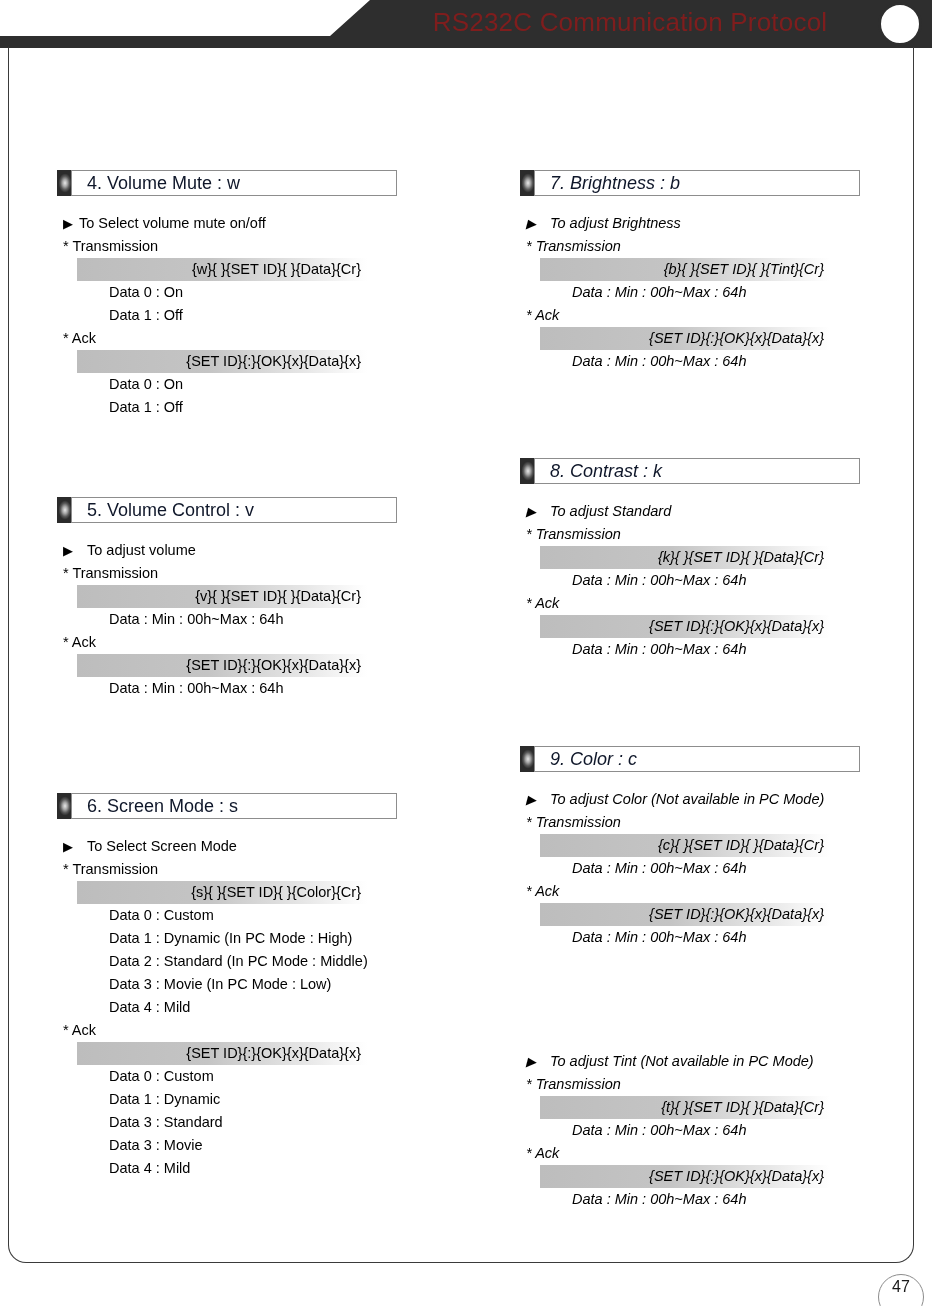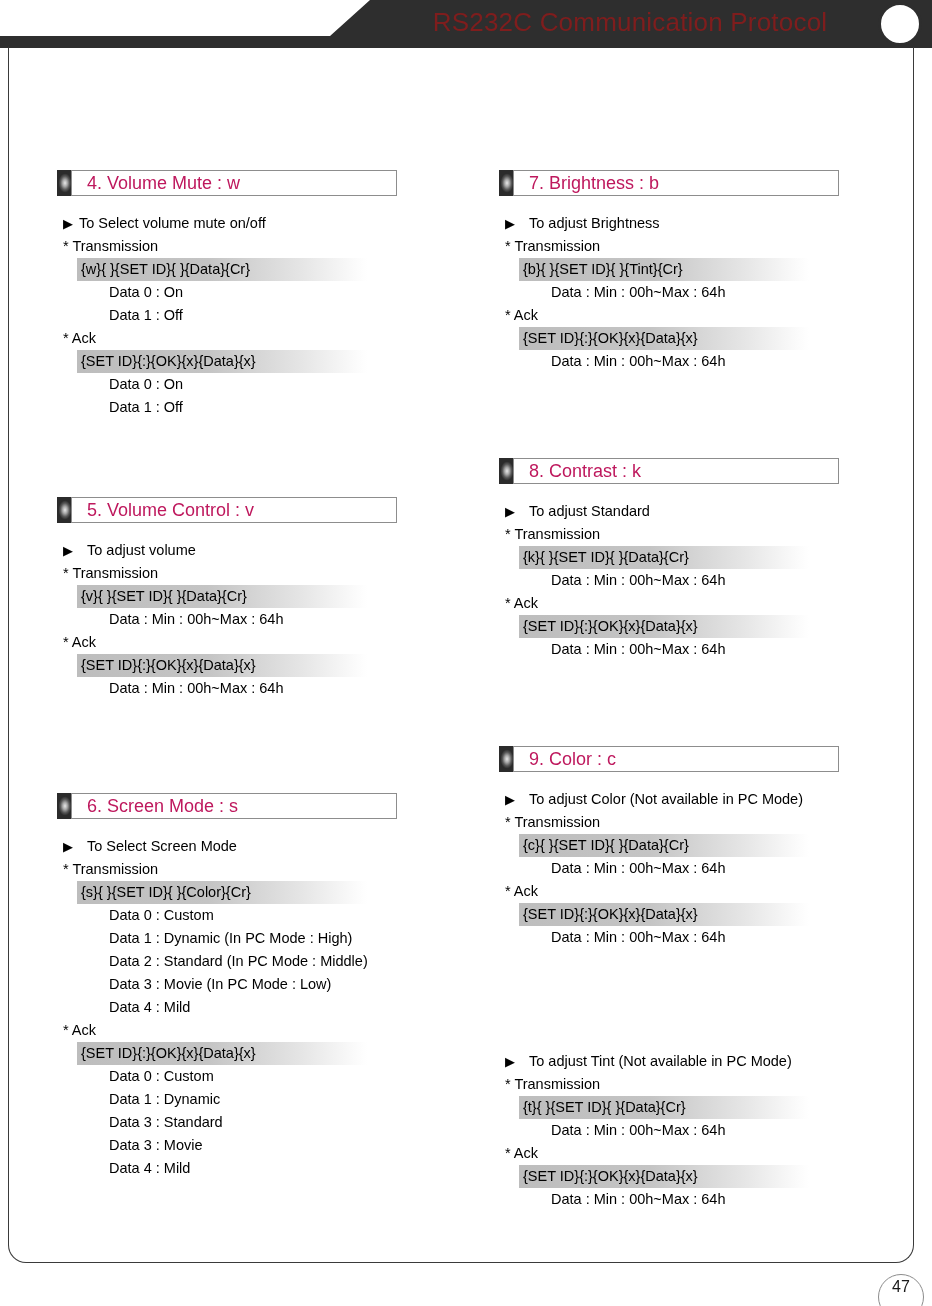--- a/index.html
+++ b/index.html
@@ -124,7 +124,7 @@
     top: 1px;
     font-size: 18px;
     line-height: 24px;
-    color: #be185d;
+    color: #0f172a;
     white-space: nowrap;
     z-index: 2;
   }

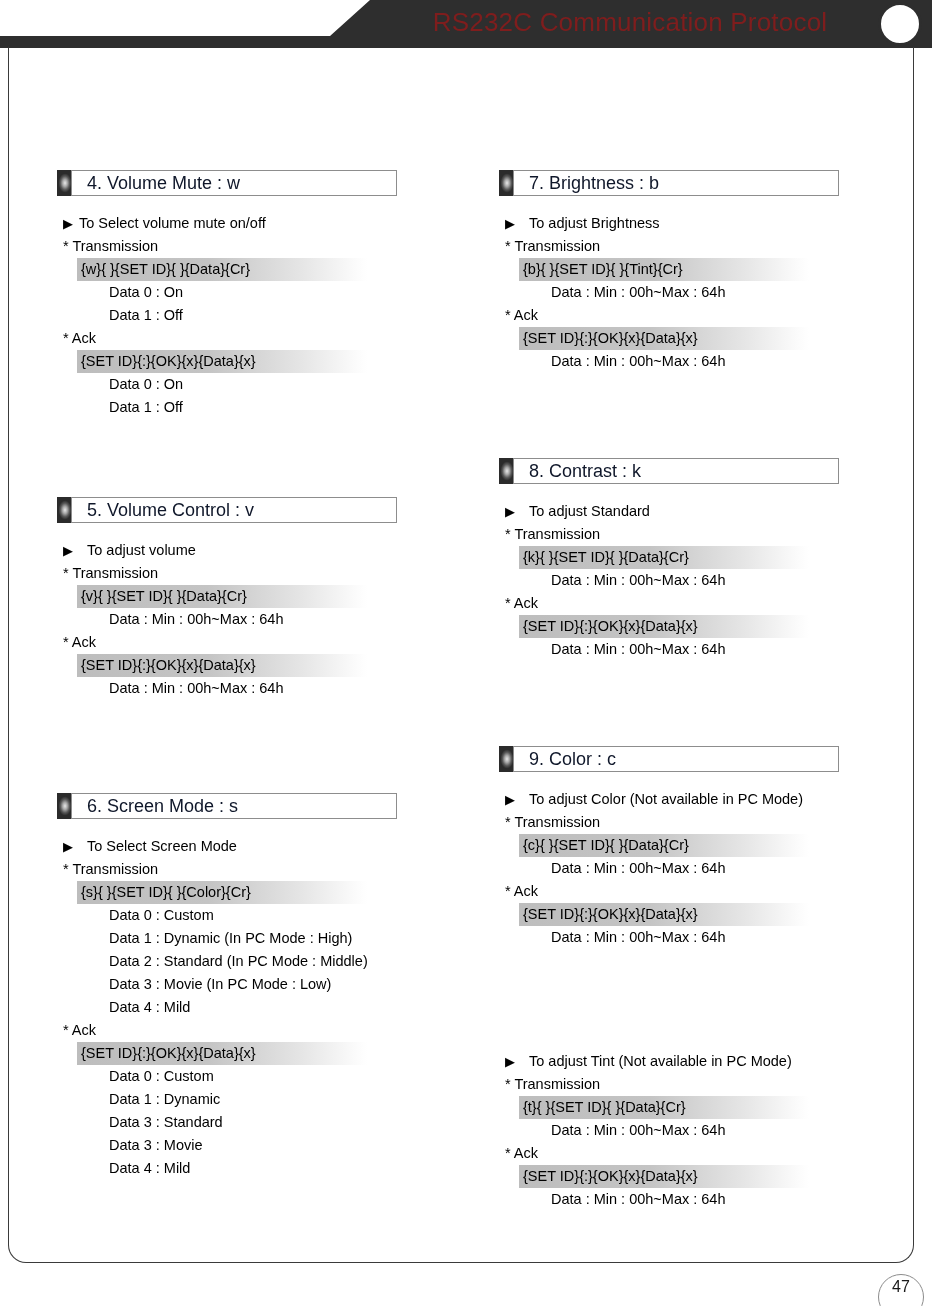--- a/index.html
+++ b/index.html
@@ -90,7 +90,7 @@
     top: 170px;
   }
   .col-left { left: 57px; width: 340px; }
-  .col-right { left: 499px; width: 340px; }
+  .col-right { left: 520px; width: 340px; font-style: italic; }
 
   
   .section { position: relative; }

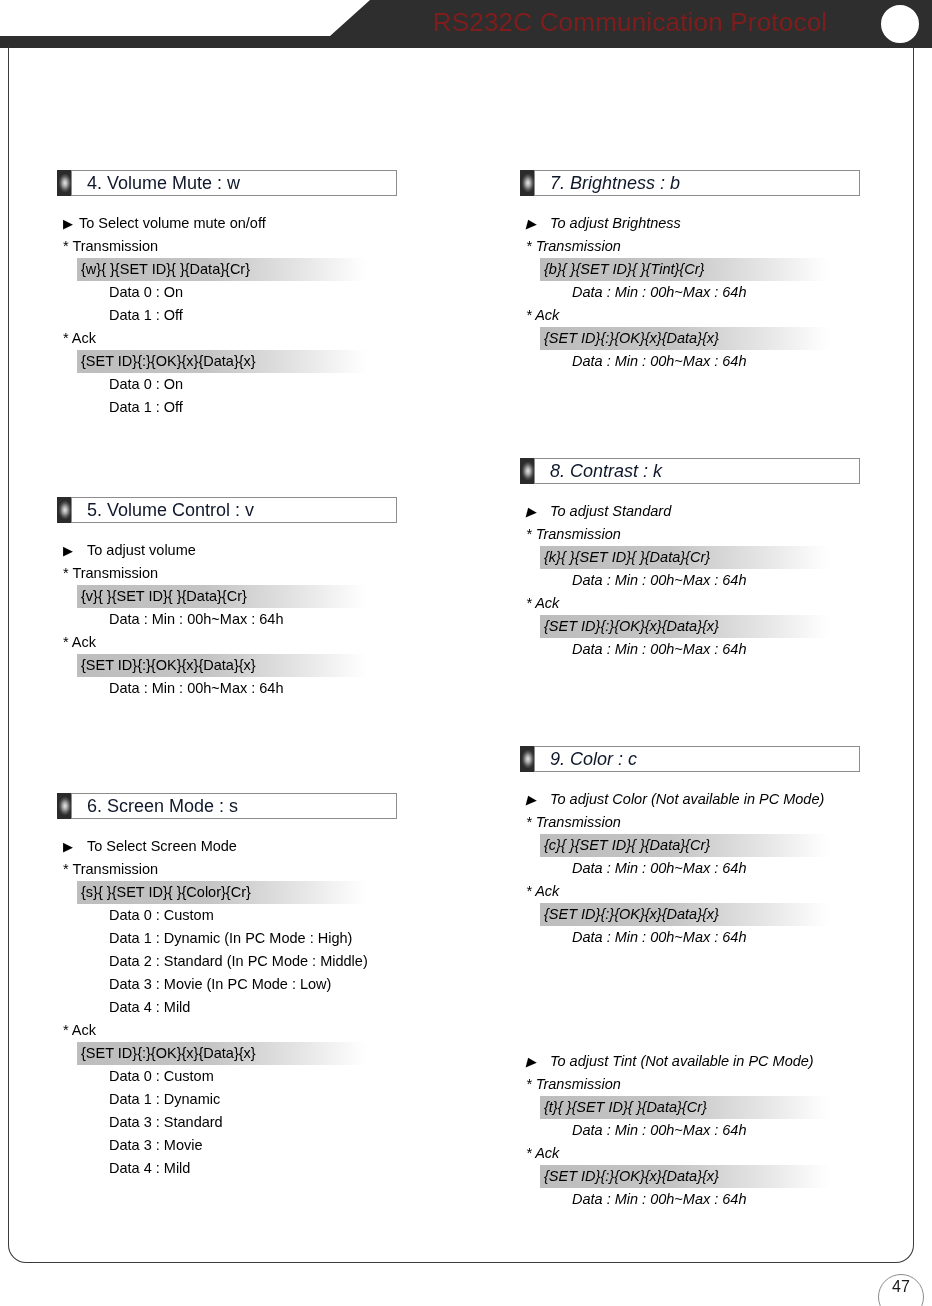--- a/index.html
+++ b/index.html
@@ -162,6 +162,7 @@
     display: inline-block;
     min-width: 290px;
     box-sizing: border-box;
+    text-align: right;
   }
   .line.data { padding-left: 52px; }
 </style>

